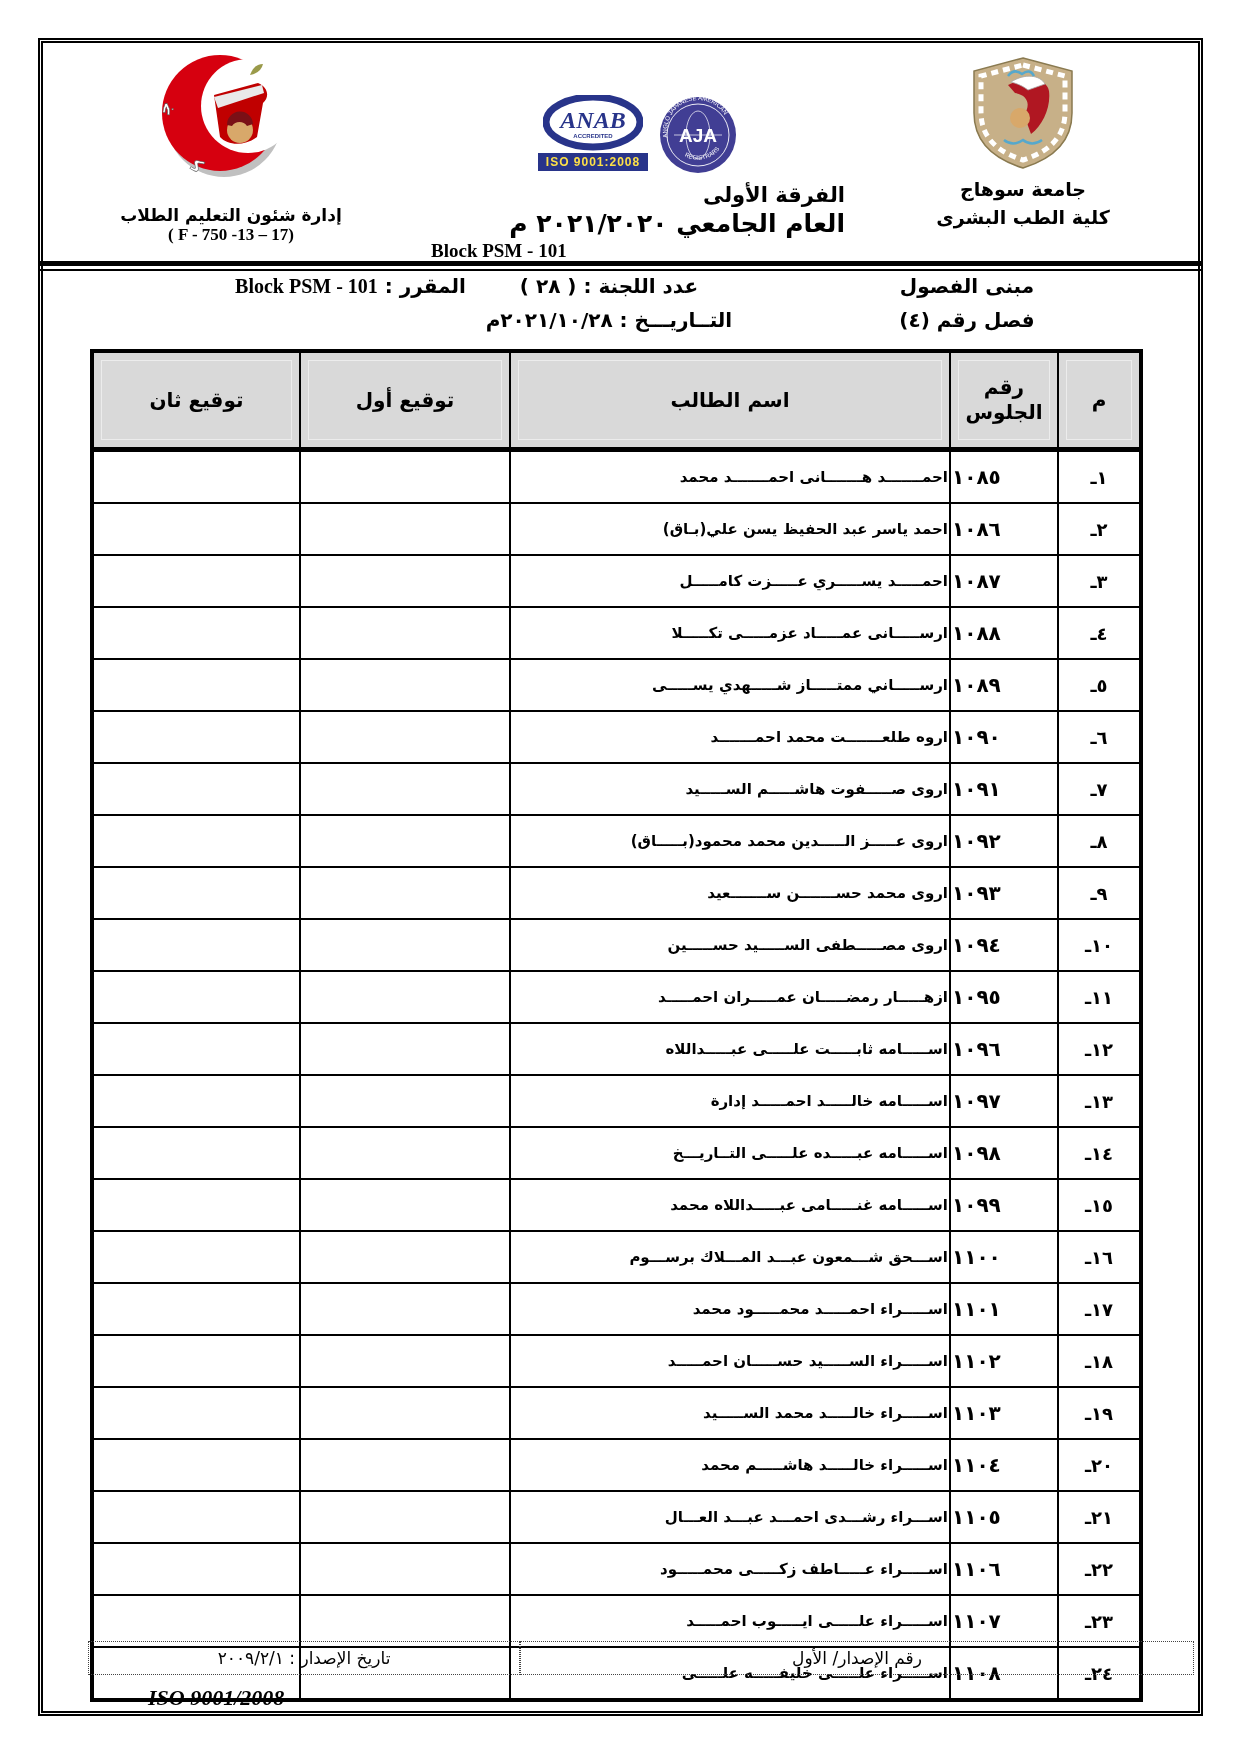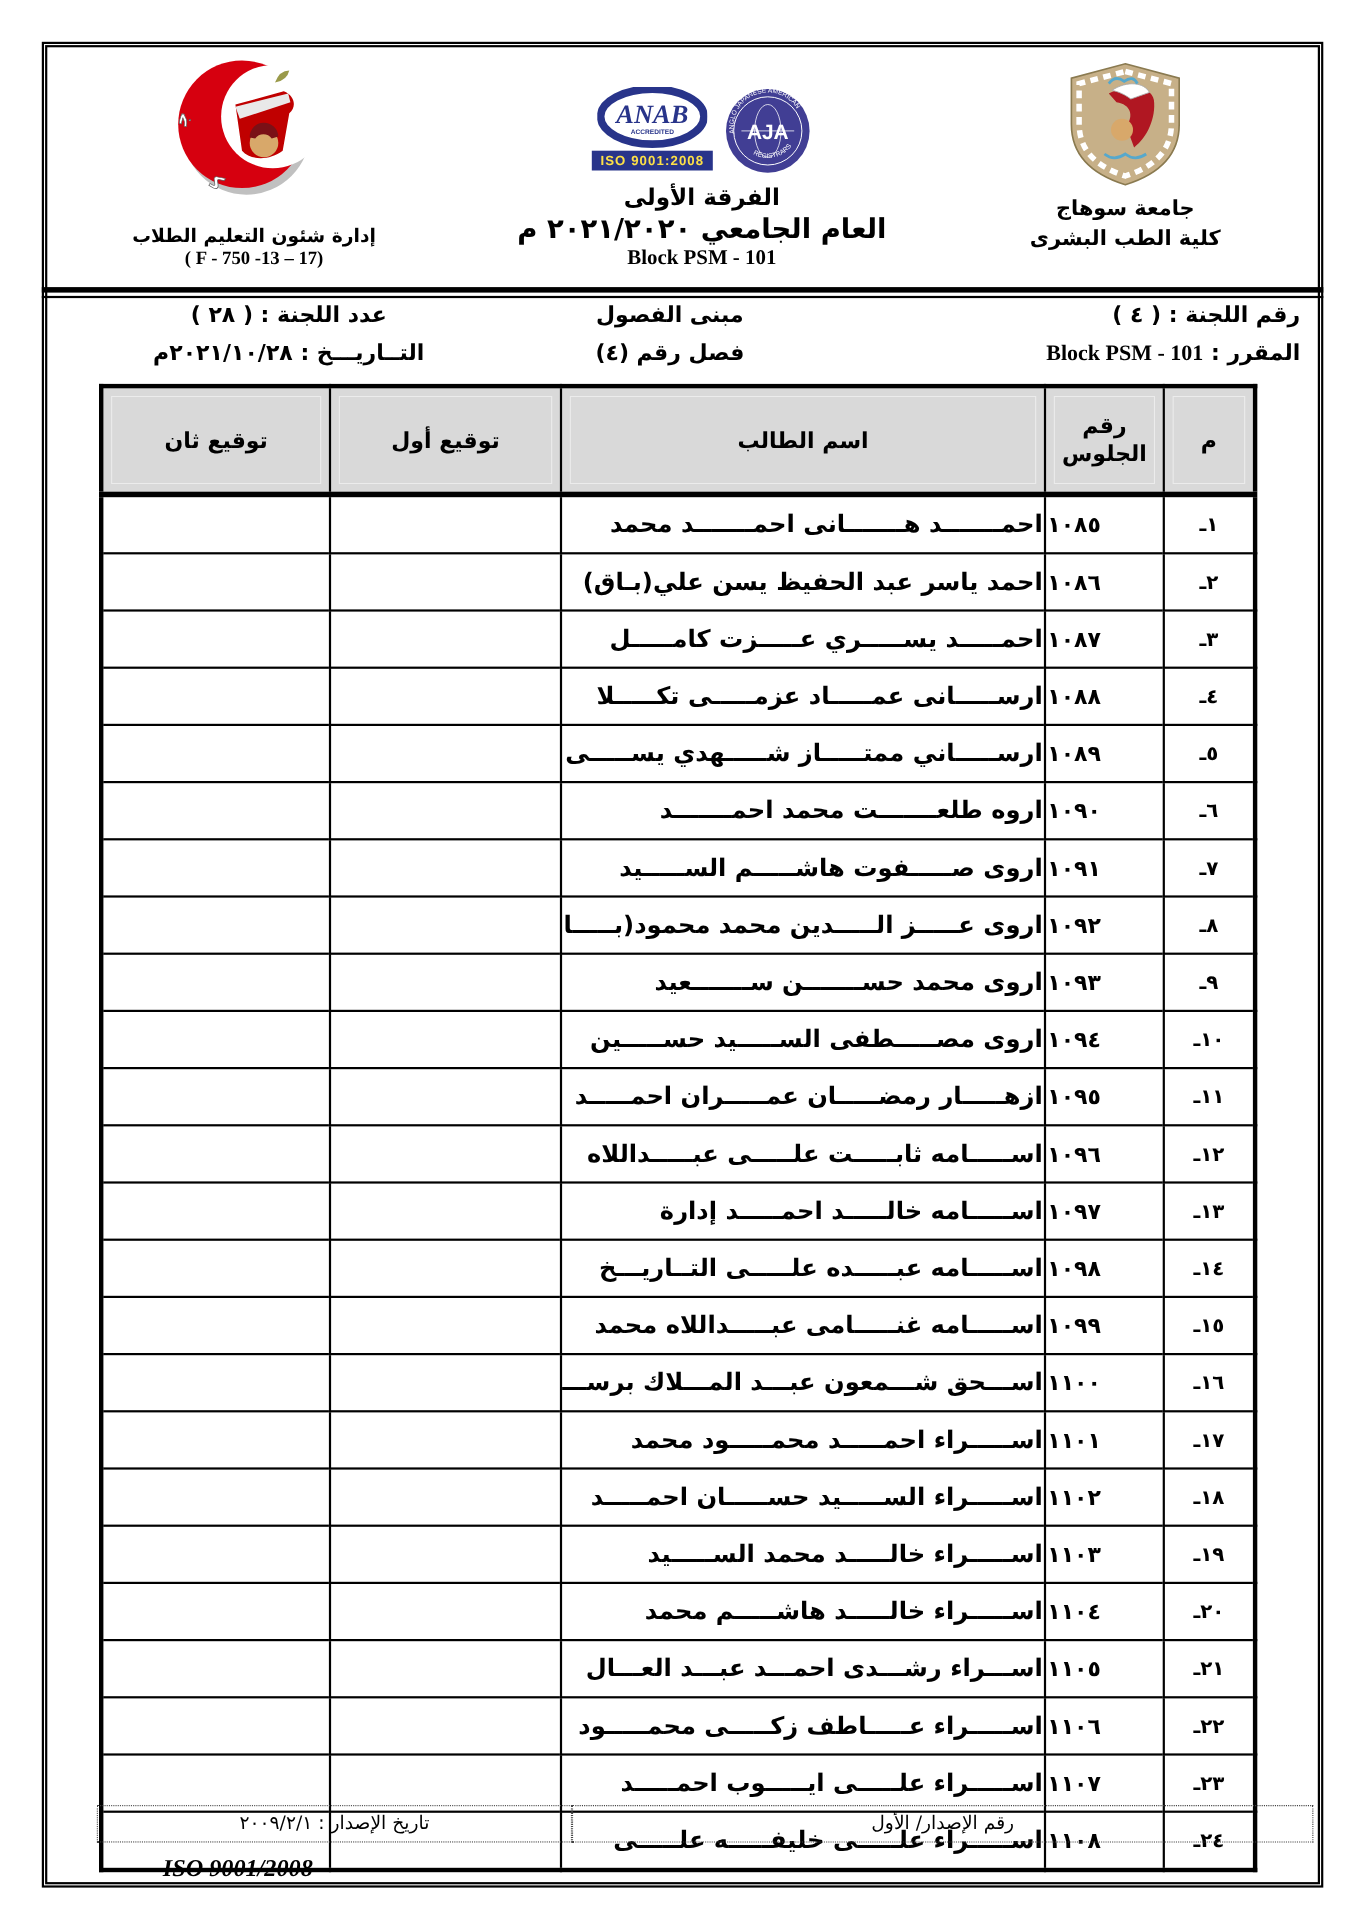--- a/index.html
+++ b/index.html
@@ -10,7 +10,7 @@
   
   .h-right{position:absolute;right:10px;top:12px;width:330px;text-align:center;}
   .h-right .uni-line{font-size:19px;font-weight:bold;line-height:1.35;margin-top:2px;}
-  .h-center{position:absolute;left:388px;top:36px;width:414px;text-align:center;}
+  .h-center{position:absolute;left:388px;top:52px;width:414px;}
   .logo-row{display:flex;justify-content:center;align-items:flex-start;gap:10px;direction:ltr;}
   .anab-wrap{display:flex;flex-direction:column;align-items:center;}
   .iso-badge{background:#28348A;color:#fde047;font-size:12px;font-weight:bold;

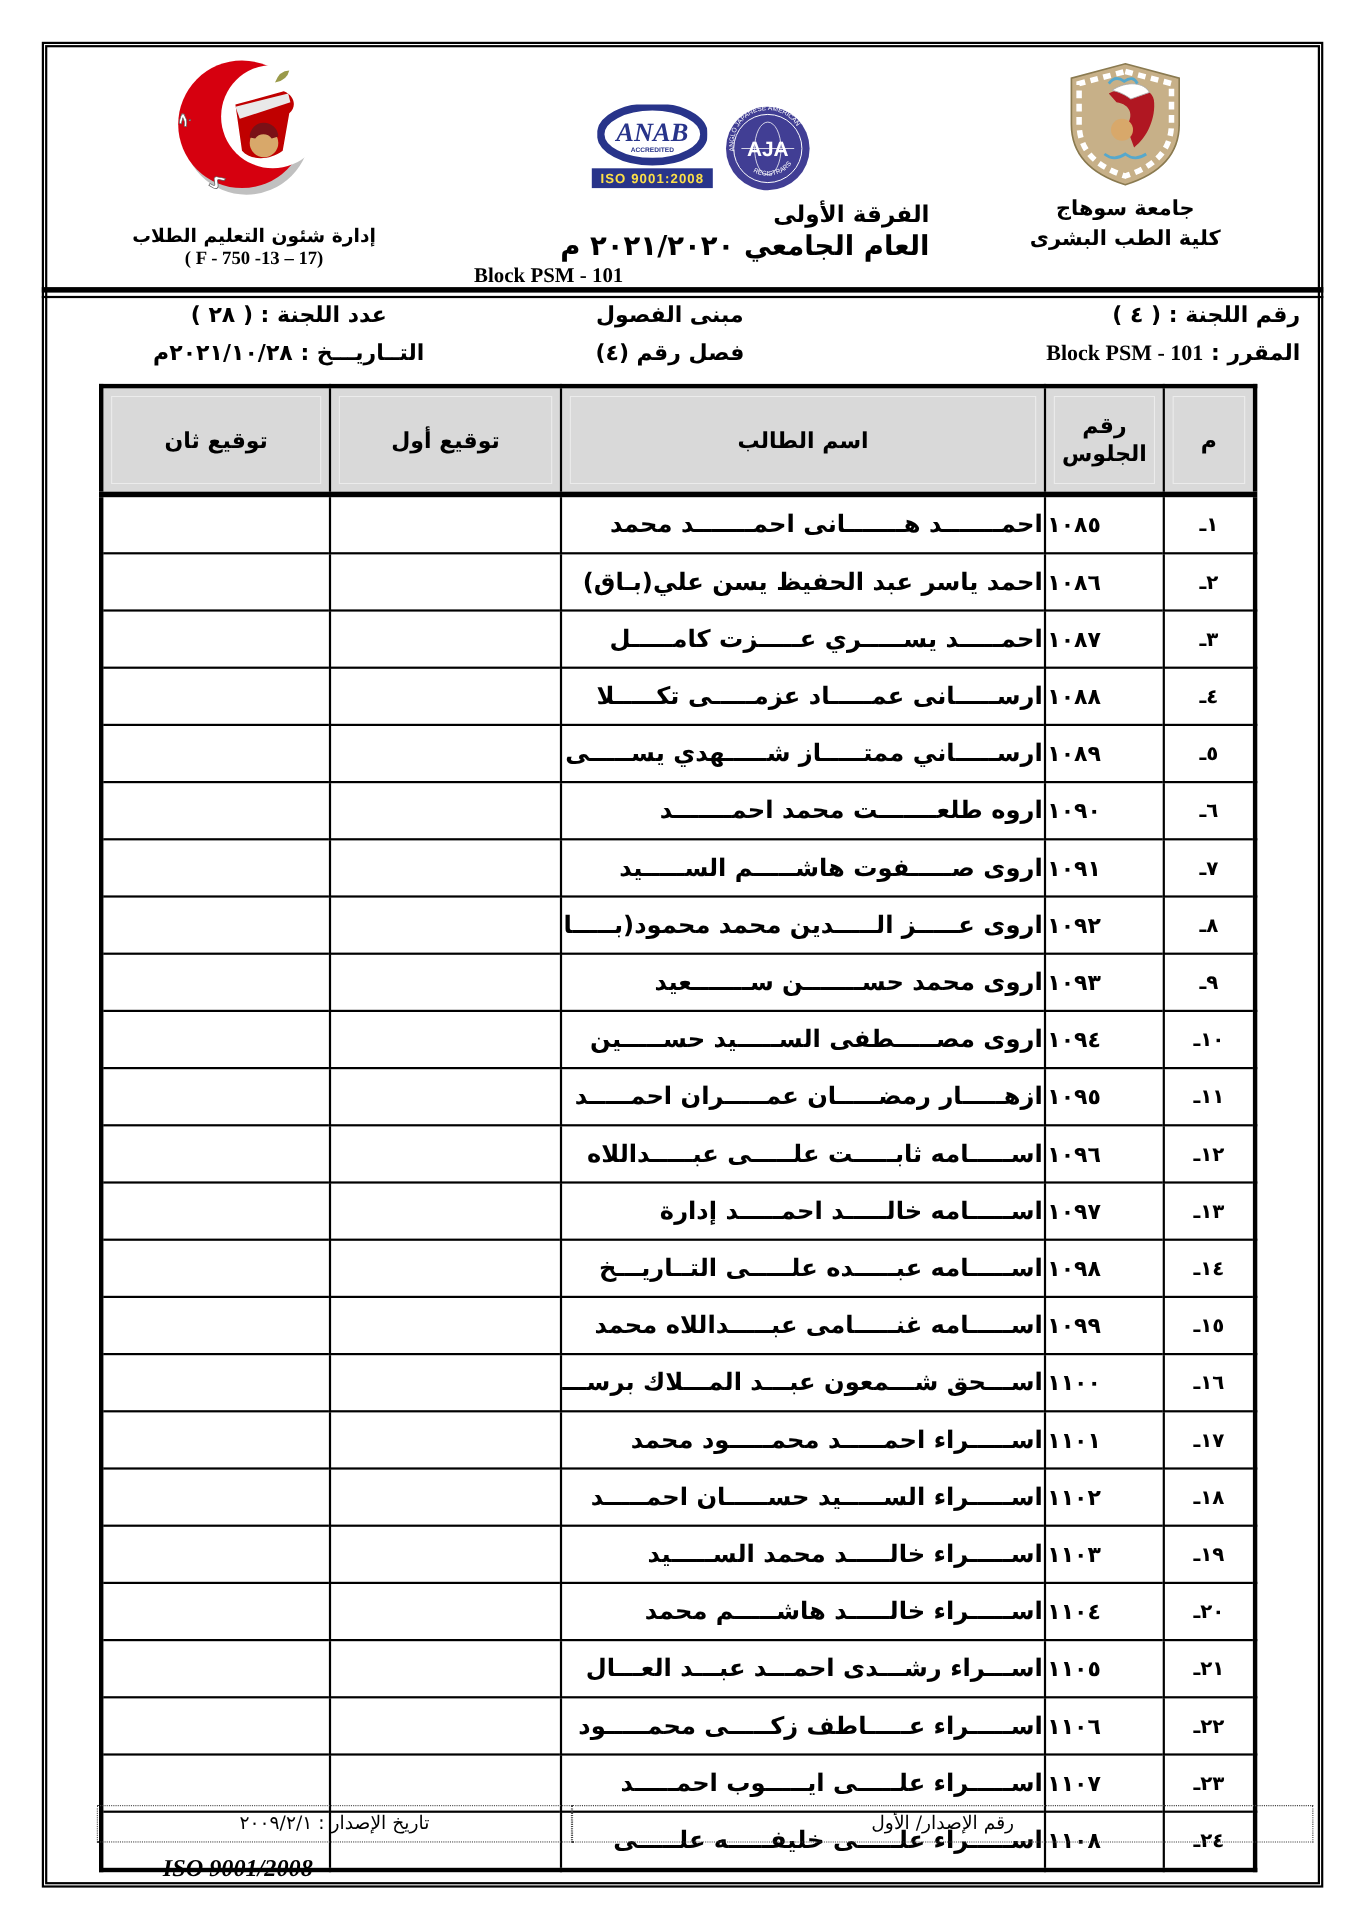--- a/index.html
+++ b/index.html
@@ -136,7 +136,6 @@
     <div class="divider"></div>
 
     <div class="info">
-      <div class="col-a">رقم اللجنة : ( ٤ )</div>
       <div class="col-b">مبنى الفصول</div>
       <div class="col-c">عدد اللجنة : ( ٢٨ )</div>
       <div class="col-a">

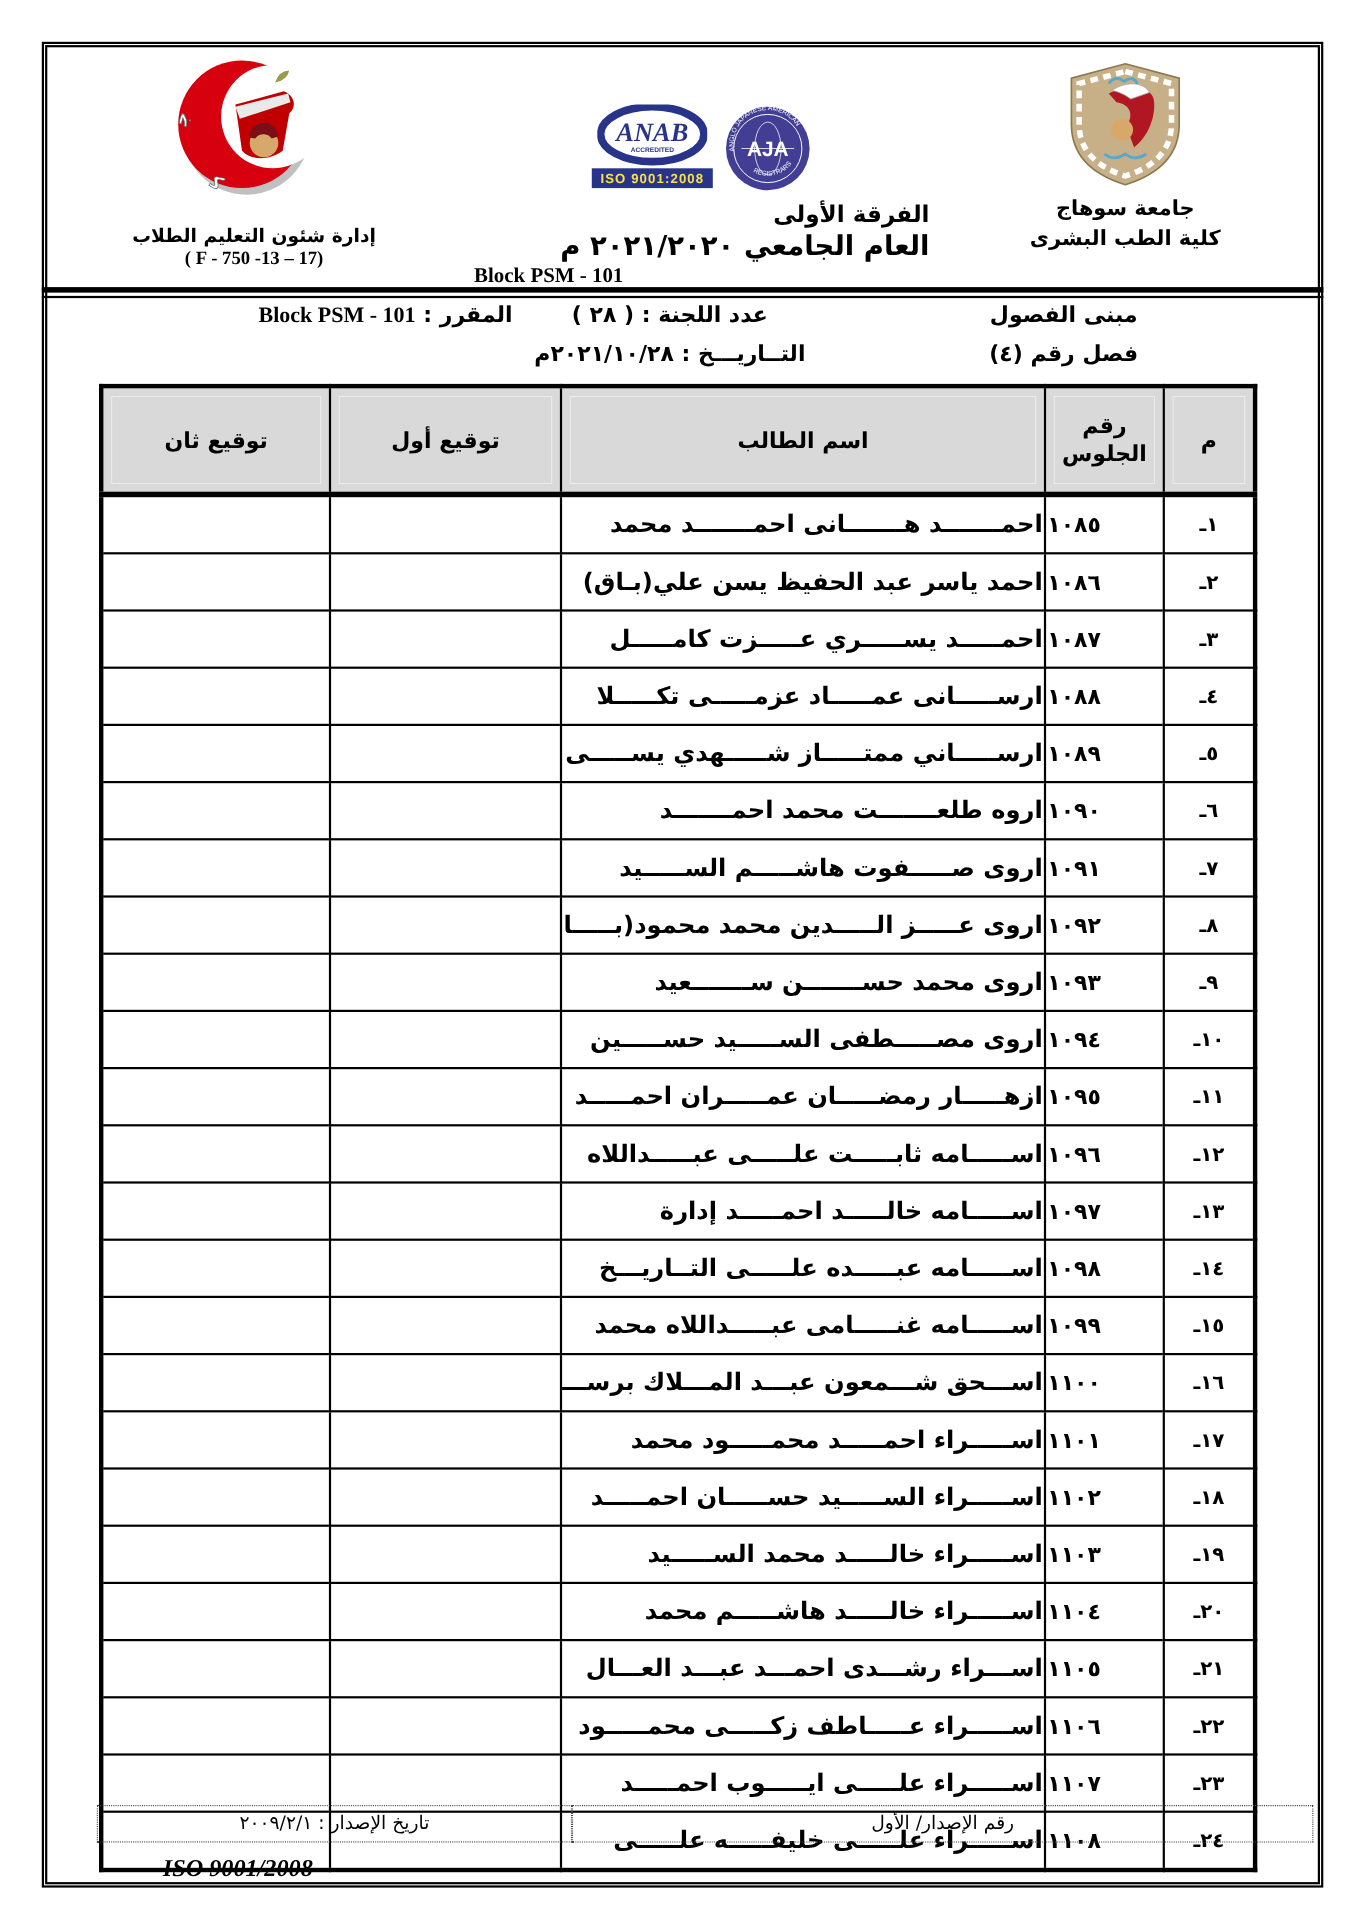--- a/index.html
+++ b/index.html
@@ -45,7 +45,7 @@
   tbody td{height:48px;}
   .c-no{font-size:18px;font-weight:bold;text-align:center;letter-spacing:3px;}
   .c-seat{font-size:20px;font-weight:bold;text-align:left;letter-spacing:5px;}
-  .c-name{font-size:22px;font-weight:bold;text-align:right;white-space:nowrap;}
+  .c-name{font-size:15px;font-weight:bold;text-align:right;white-space:nowrap;}
 
   
   .fbar{position:absolute;left:45px;bottom:36px;height:34px;display:flex;}

